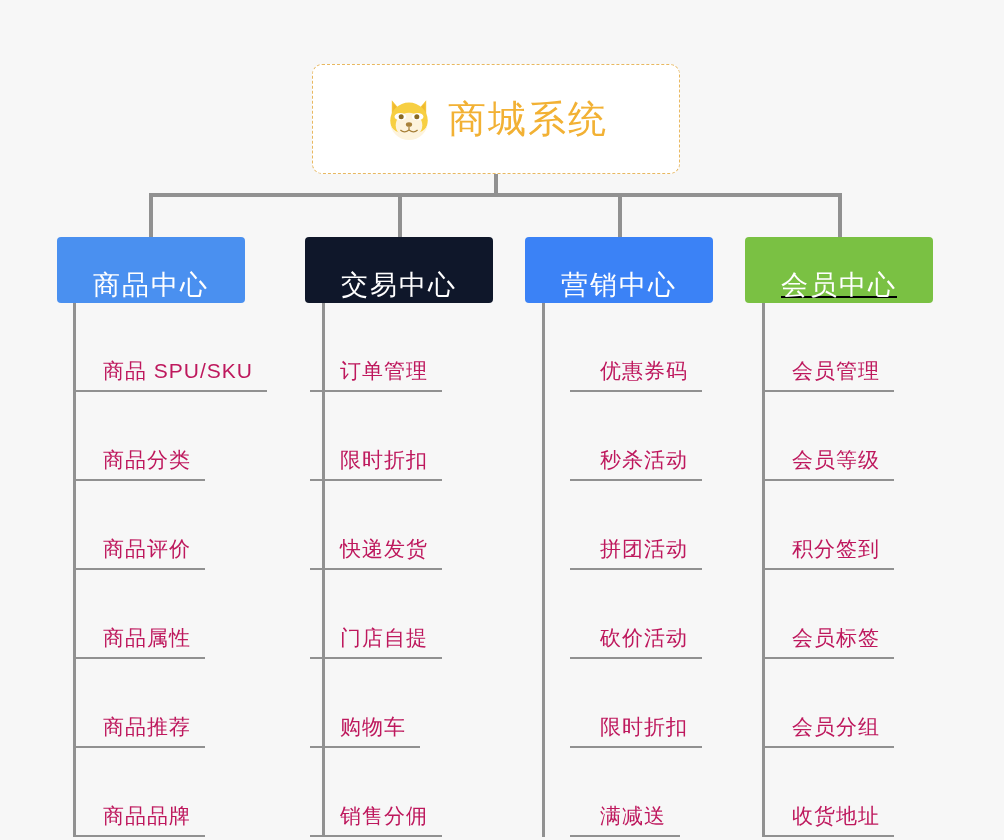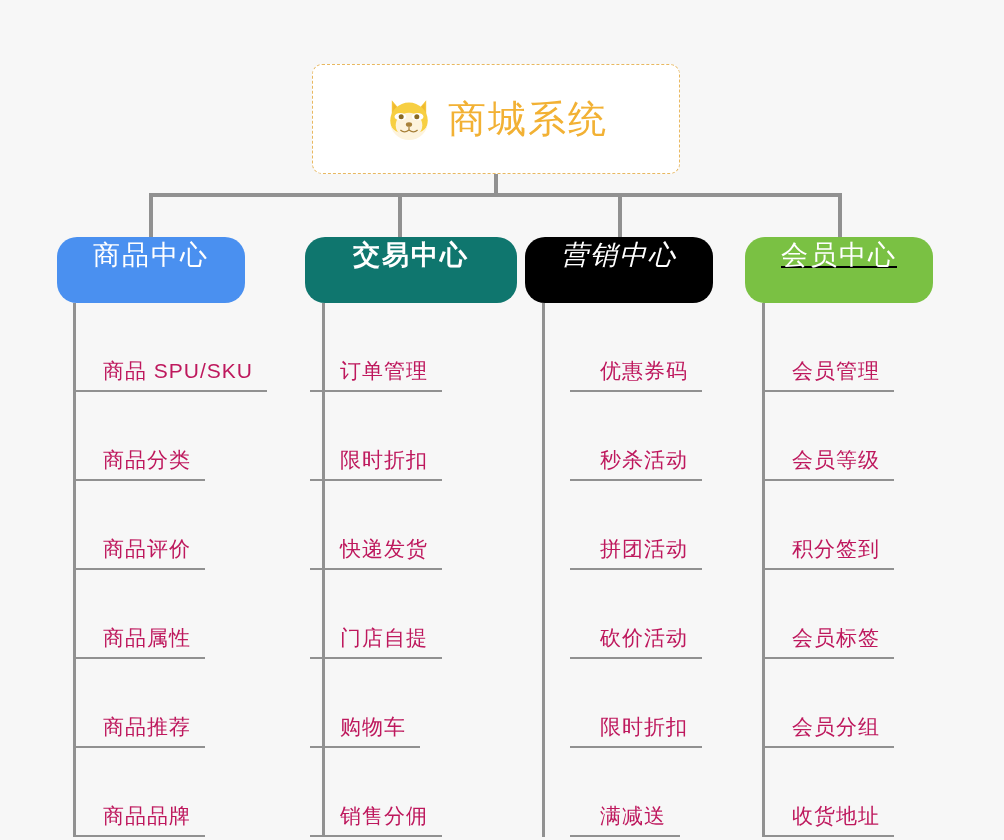--- a/index.html
+++ b/index.html
@@ -84,9 +84,9 @@
 
   .cat-box {
     height: 66px;
-    border-radius: 20px;
+    border-radius: 4px;
     display: flex;
-    align-items: flex-start;
+    align-items: flex-end;
     justify-content: center;
     color: #ffffff;
     font-size: 27px;

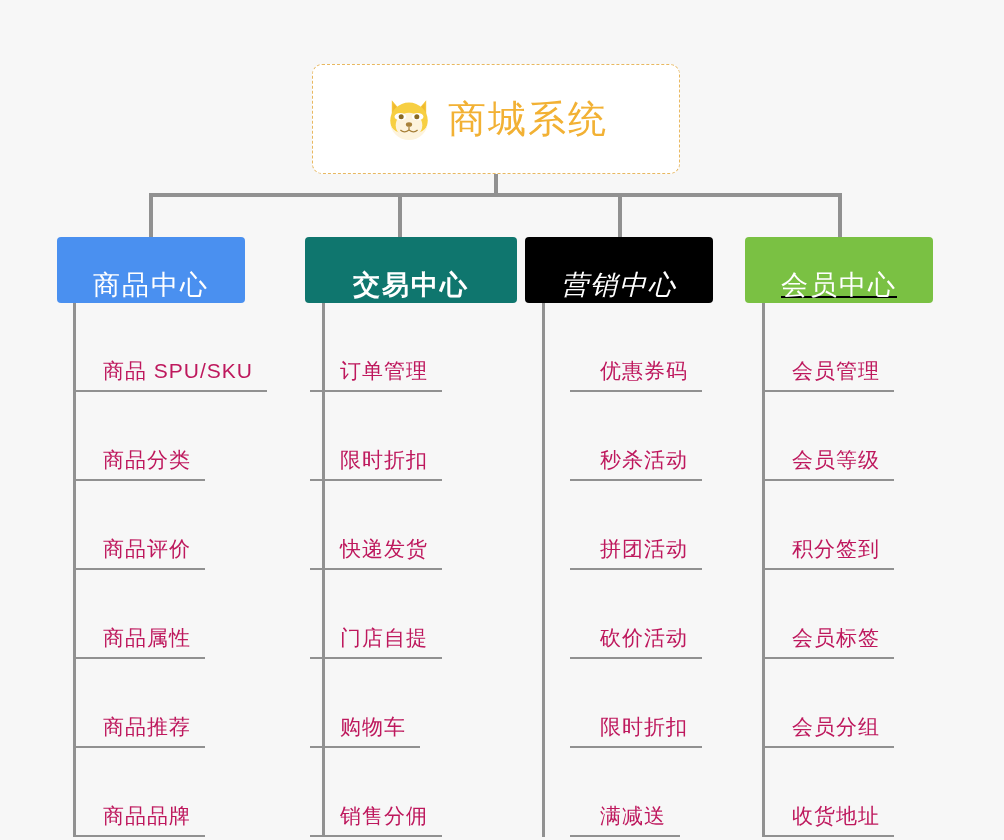--- a/index.html
+++ b/index.html
@@ -185,7 +185,7 @@
         </div>
       </div>
       <div class="column" style="left: 305px; width: 188px;">
-        <div class="cat-box" style="width: 212px; background: #0f766e; font-weight: bold;">
+        <div class="cat-box" style="width: 188px; background: #0f172a;">
           <span>交易中心</span>
         </div>
         <div class="spine" style="left: 17px; height: 534px;"></div>

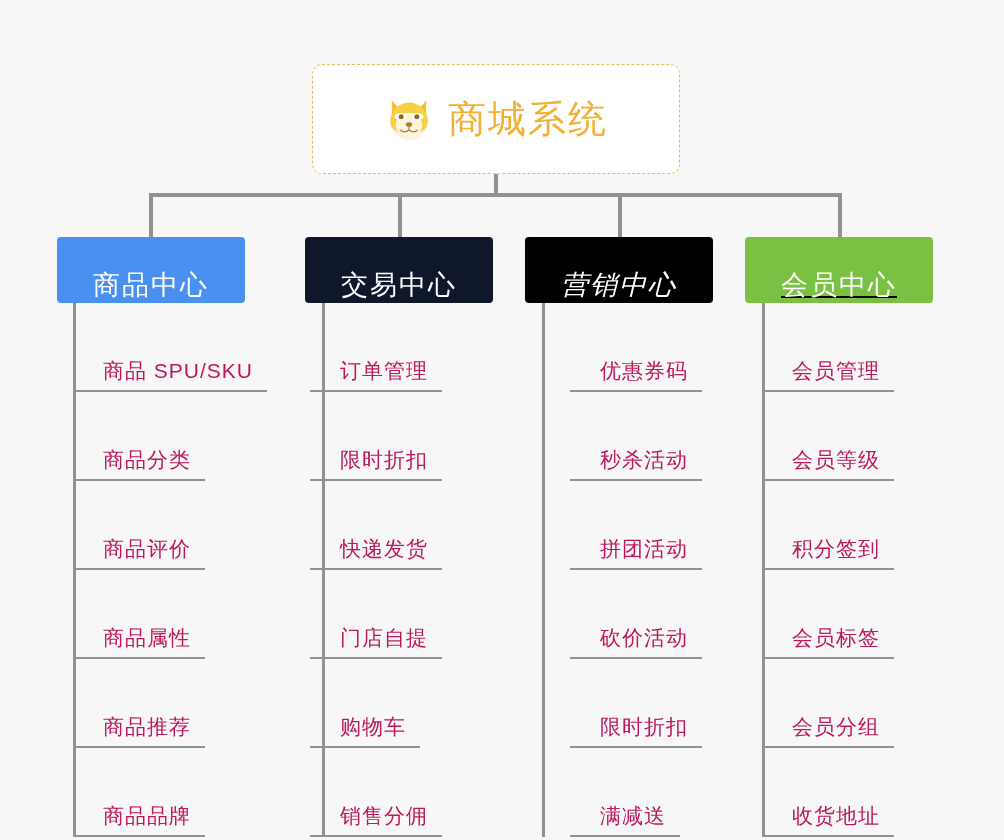--- a/index.html
+++ b/index.html
@@ -211,7 +211,7 @@
         </div>
       </div>
       <div class="column" style="left: 525px; width: 188px;">
-        <div class="cat-box" style="width: 188px; background: #000000; font-style: italic;">
+        <div class="cat-box" style="width: 188px; background: #3b82f6;">
           <span>营销中心</span>
         </div>
         <div class="spine" style="left: 17px; height: 534px;"></div>

